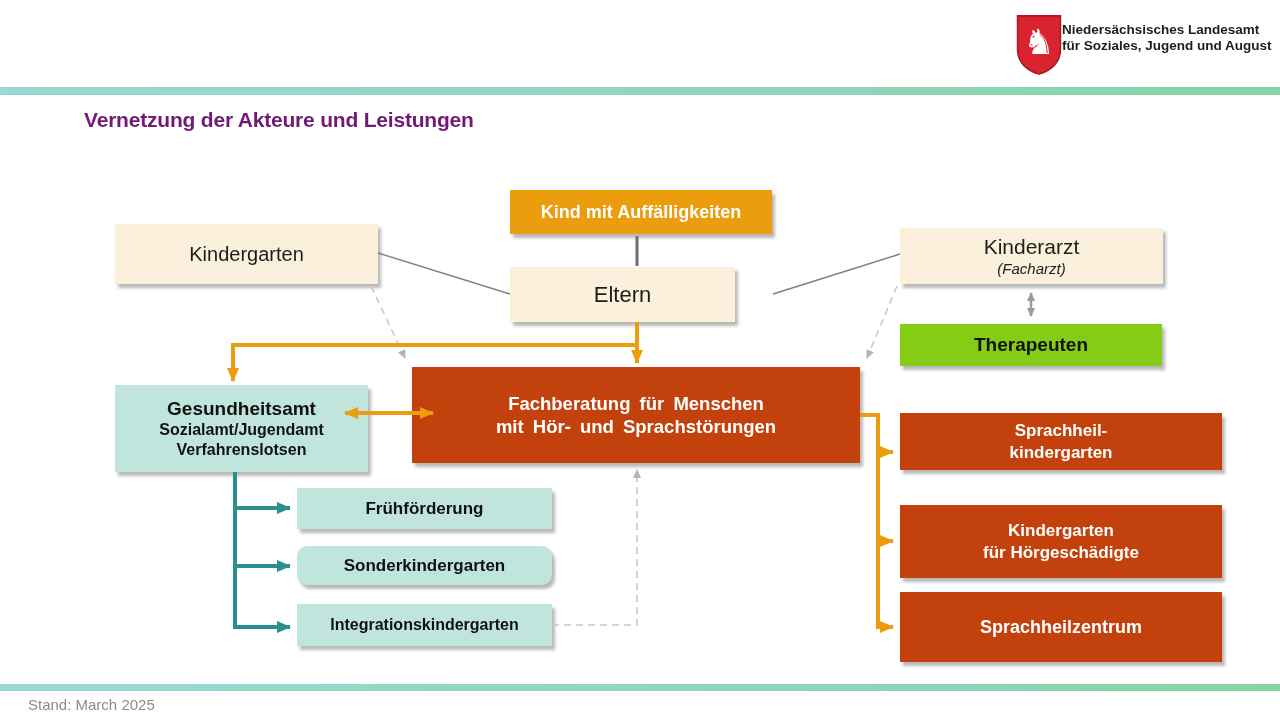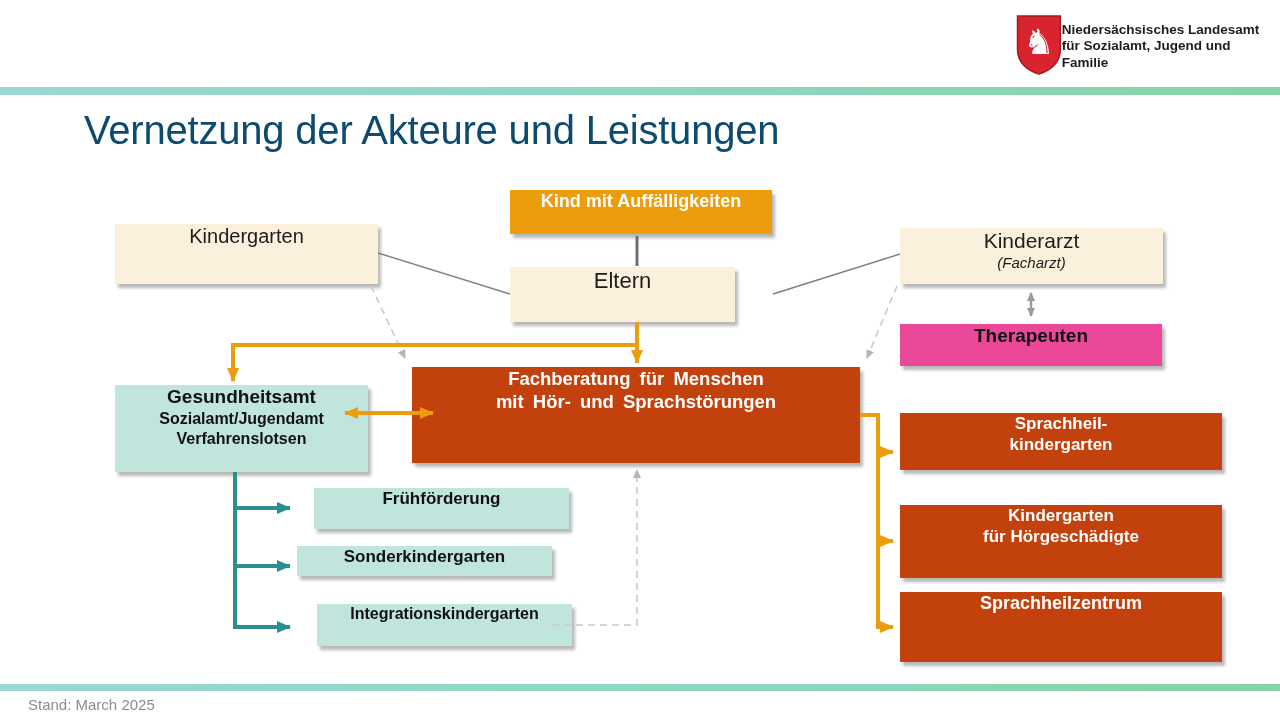--- a/index.html
+++ b/index.html
@@ -53,7 +53,7 @@
   </svg>
   <div class="org-text">
     <div>Niedersächsisches Landesamt</div>
-    <div>für Sozialamt, Jugend und Familie</div>
+    <div>für Soziales, Jugend und August</div>
   </div>
 </div>
 

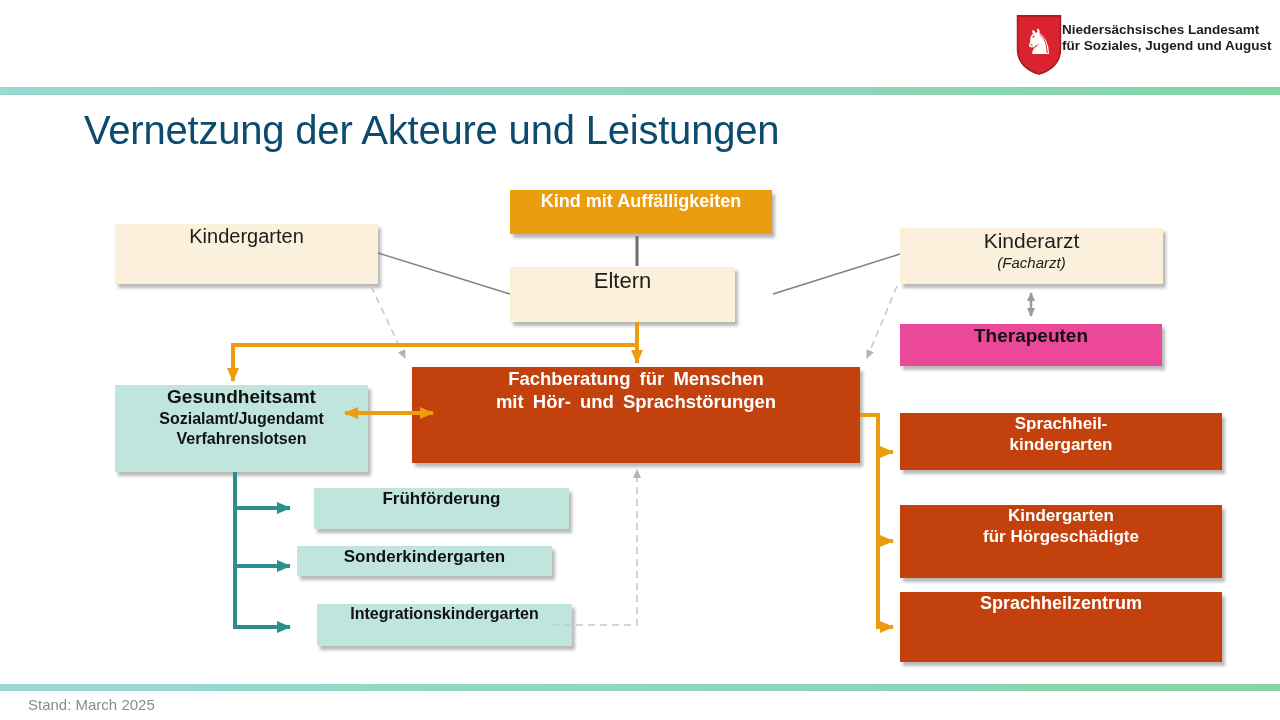--- a/index.html
+++ b/index.html
@@ -14,8 +14,8 @@
     background:linear-gradient(90deg,#9ad8d3 0%,#8fd6c0 55%,#86d4a5 100%);}
   #bar-top{top:87px;}
   #bar-bottom{top:684px;height:7px;}
-  .page-title{position:absolute;left:84px;top:108px;font-size:40px;font-weight:400;
-    color:#0c4a6e;letter-spacing:-0.2px;}
+  .page-title{position:absolute;left:84px;top:108px;font-size:21px;font-weight:700;
+    color:#701a75;letter-spacing:-0.2px;}
   .footer-status{position:absolute;left:28px;top:696px;font-size:15px;color:#8c8c8c;}
   
   .node{position:absolute;display:flex;flex-direction:column;align-items:center;justify-content:flex-start;

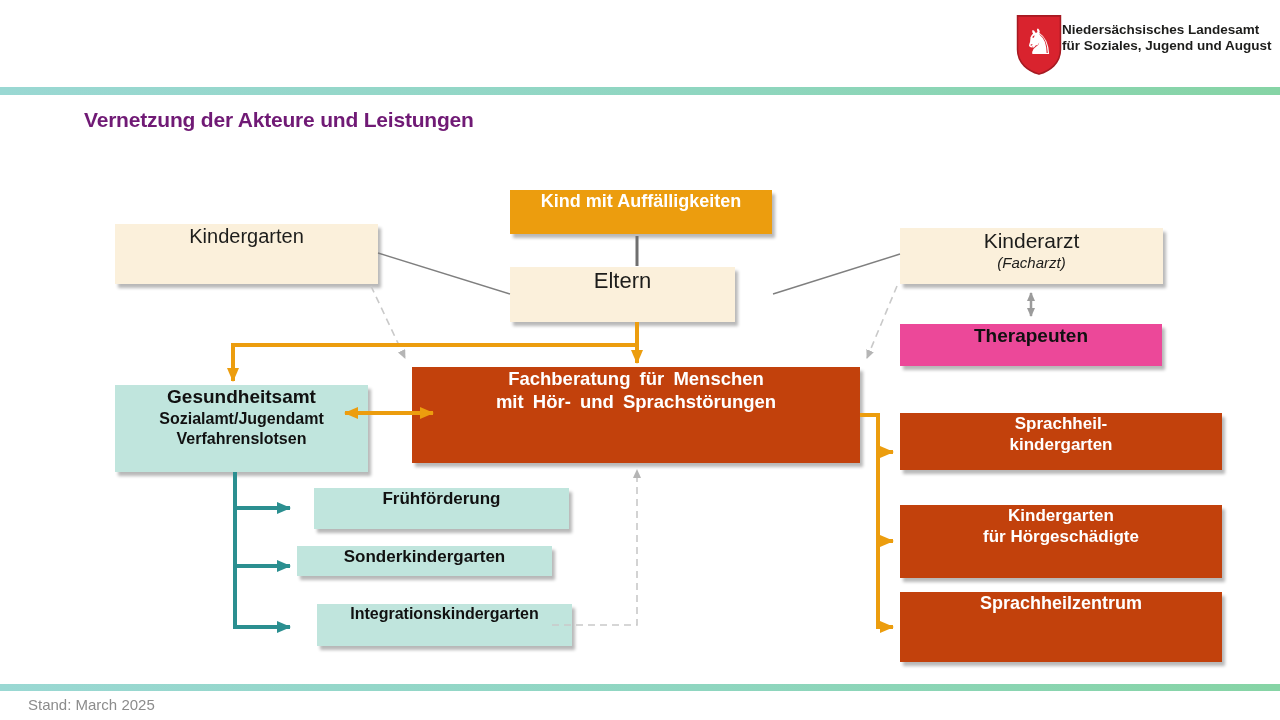--- a/index.html
+++ b/index.html
@@ -18,7 +18,7 @@
     color:#701a75;letter-spacing:-0.2px;}
   .footer-status{position:absolute;left:28px;top:696px;font-size:15px;color:#8c8c8c;}
   
-  .node{position:absolute;display:flex;flex-direction:column;align-items:center;justify-content:flex-start;
+  .node{position:absolute;display:flex;flex-direction:column;align-items:center;justify-content:center;
     text-align:center;box-shadow:3px 4px 3px rgba(0,0,0,0.28);box-sizing:border-box;line-height:1.25;}
   .cream{background:#fbf0db;color:#1d1d1b;}
   .orange{background:#ec9d0e;color:#ffffff;font-weight:700;}

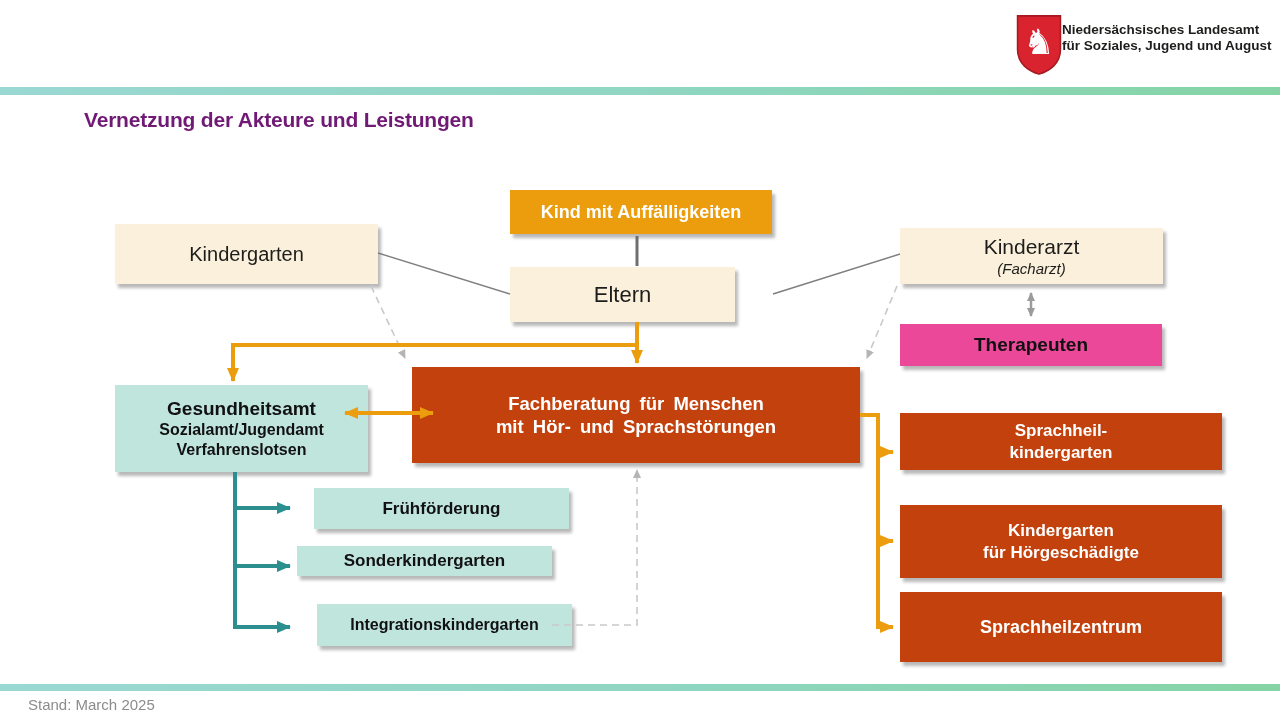--- a/index.html
+++ b/index.html
@@ -22,7 +22,7 @@
     text-align:center;box-shadow:3px 4px 3px rgba(0,0,0,0.28);box-sizing:border-box;line-height:1.25;}
   .cream{background:#fbf0db;color:#1d1d1b;}
   .orange{background:#ec9d0e;color:#ffffff;font-weight:700;}
-  .teal-mid{background:#ec4899;color:#111111;font-weight:700;}
+  .teal-mid{background:#84cc16;color:#111111;font-weight:700;}
   .teal-dark{background:#c2410c;color:#ffffff;font-weight:700;}
   .teal-light{background:#c0e5dd;color:#111111;font-weight:700;}
   #node-kind{left:510px;top:190px;width:262px;height:44px;font-size:18px;}

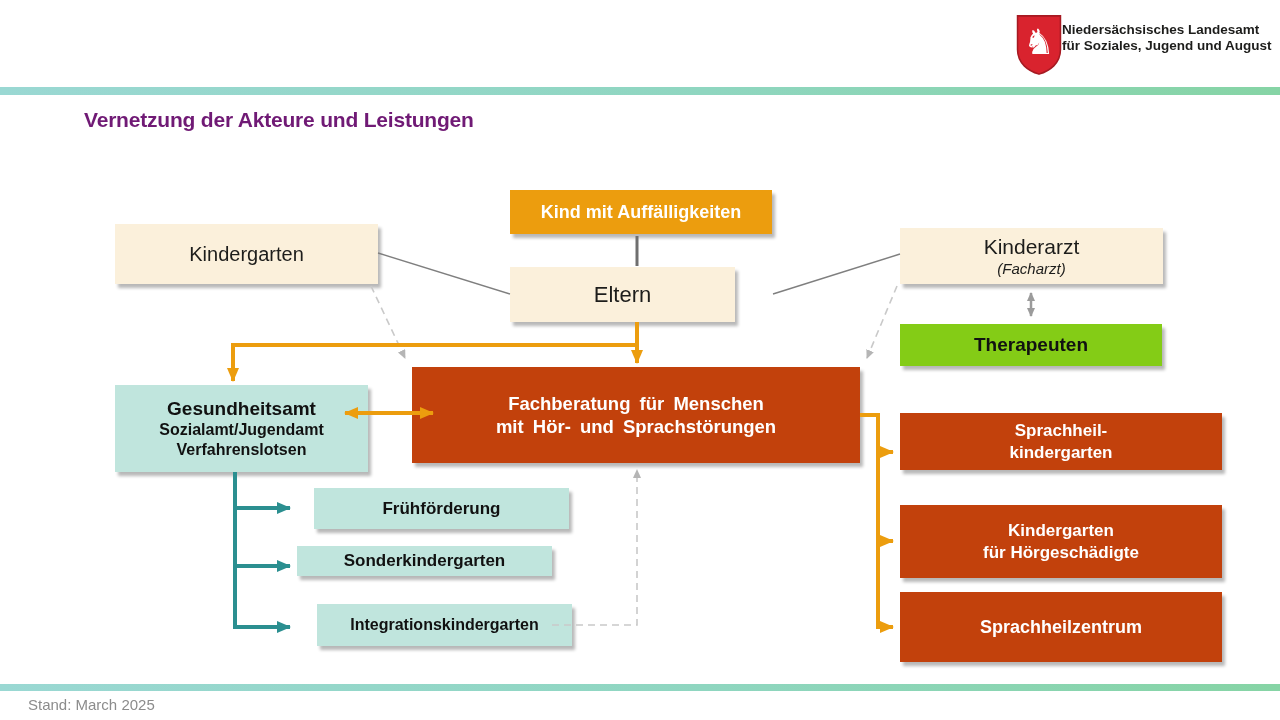--- a/index.html
+++ b/index.html
@@ -34,7 +34,7 @@
   #node-gesundheitsamt{left:115px;top:385px;width:253px;height:87px;font-size:16px;}
   #node-gesundheitsamt .big{font-size:19px;}
   #node-fachberatung{left:412px;top:367px;width:448px;height:96px;font-size:18.5px;word-spacing:4px;}
-  #node-frueh{left:314px;top:488px;width:255px;height:41px;font-size:17px;}
+  #node-frueh{left:297px;top:488px;width:255px;height:41px;font-size:17px;}
   #node-sonder{left:297px;top:546px;width:255px;height:30px;font-size:17px;}
   #node-integration{left:297px;top:604px;width:255px;height:42px;font-size:16px;margin-left:20px;}
   #node-sprachheilkiga{left:900px;top:413px;width:322px;height:57px;font-size:17px;}

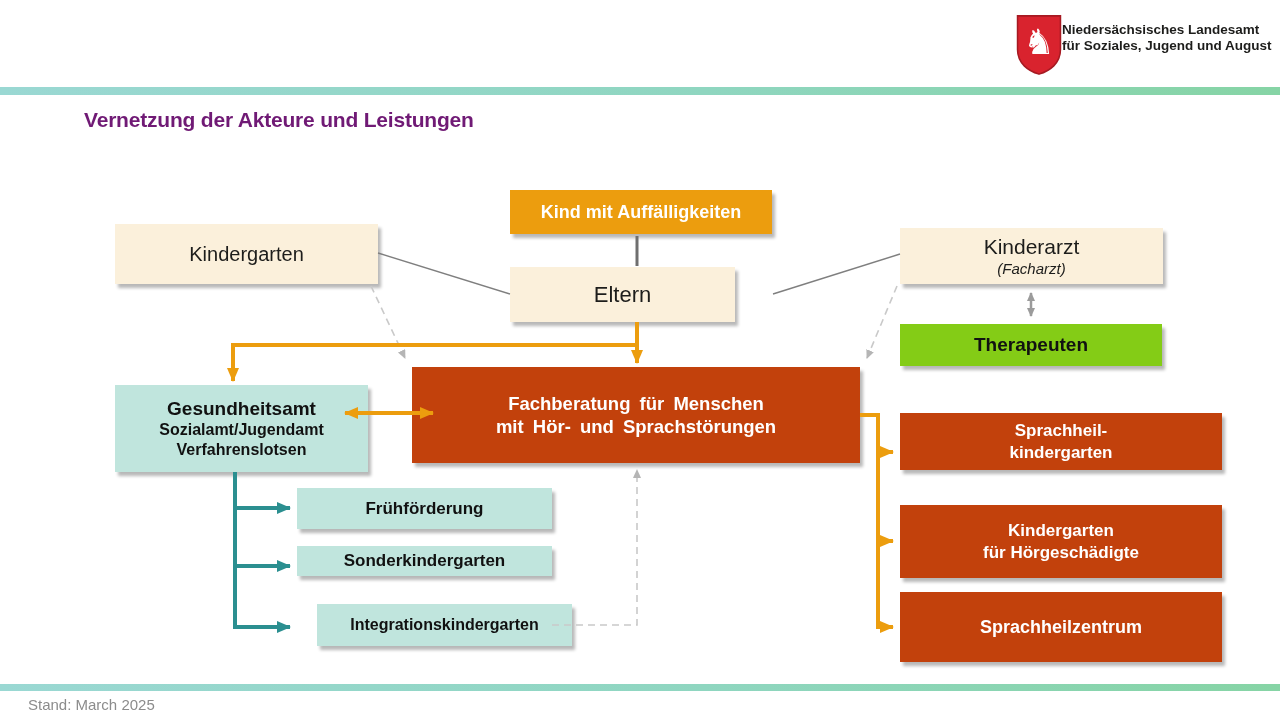--- a/index.html
+++ b/index.html
@@ -35,7 +35,7 @@
   #node-gesundheitsamt .big{font-size:19px;}
   #node-fachberatung{left:412px;top:367px;width:448px;height:96px;font-size:18.5px;word-spacing:4px;}
   #node-frueh{left:297px;top:488px;width:255px;height:41px;font-size:17px;}
-  #node-sonder{left:297px;top:546px;width:255px;height:30px;font-size:17px;}
+  #node-sonder{left:297px;top:546px;width:255px;height:39px;font-size:17px;border-radius:10px;}
   #node-integration{left:297px;top:604px;width:255px;height:42px;font-size:16px;margin-left:20px;}
   #node-sprachheilkiga{left:900px;top:413px;width:322px;height:57px;font-size:17px;}
   #node-kigahoer{left:900px;top:505px;width:322px;height:73px;font-size:17px;}

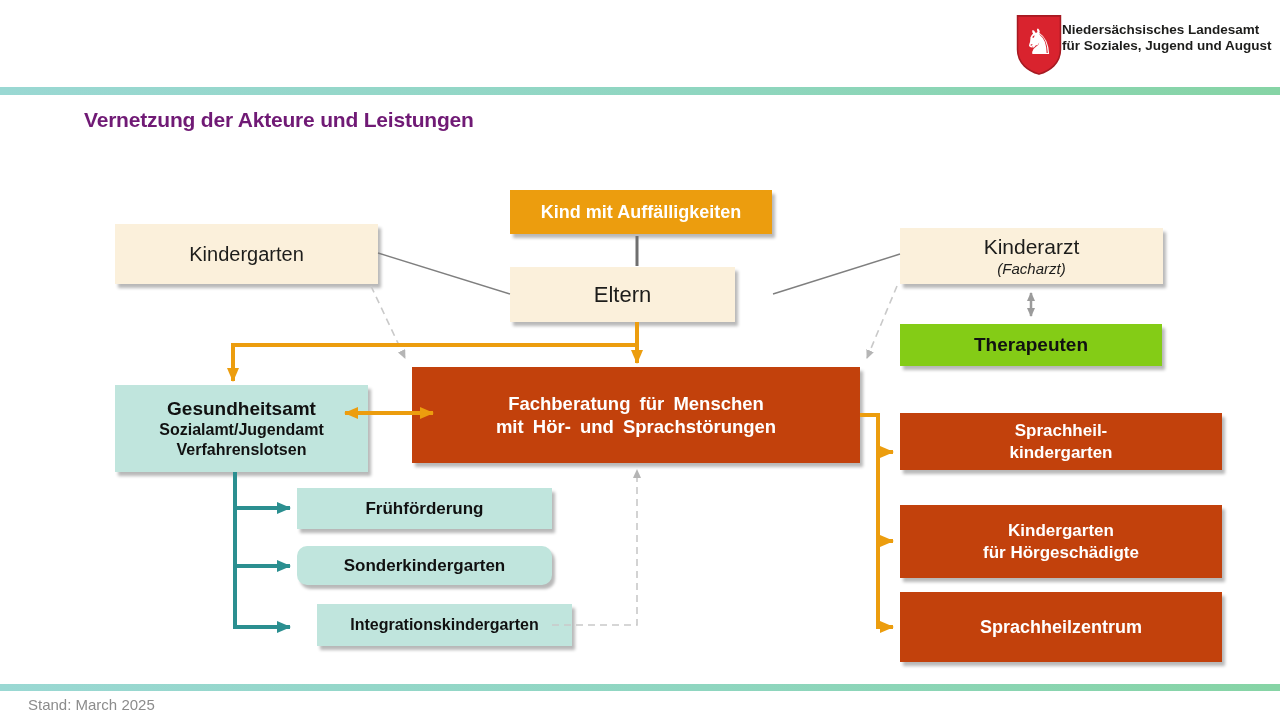--- a/index.html
+++ b/index.html
@@ -36,7 +36,7 @@
   #node-fachberatung{left:412px;top:367px;width:448px;height:96px;font-size:18.5px;word-spacing:4px;}
   #node-frueh{left:297px;top:488px;width:255px;height:41px;font-size:17px;}
   #node-sonder{left:297px;top:546px;width:255px;height:39px;font-size:17px;border-radius:10px;}
-  #node-integration{left:297px;top:604px;width:255px;height:42px;font-size:16px;margin-left:20px;}
+  #node-integration{left:297px;top:604px;width:255px;height:42px;font-size:16px;}
   #node-sprachheilkiga{left:900px;top:413px;width:322px;height:57px;font-size:17px;}
   #node-kigahoer{left:900px;top:505px;width:322px;height:73px;font-size:17px;}
   #node-sprachheilzentrum{left:900px;top:592px;width:322px;height:70px;font-size:18px;}

